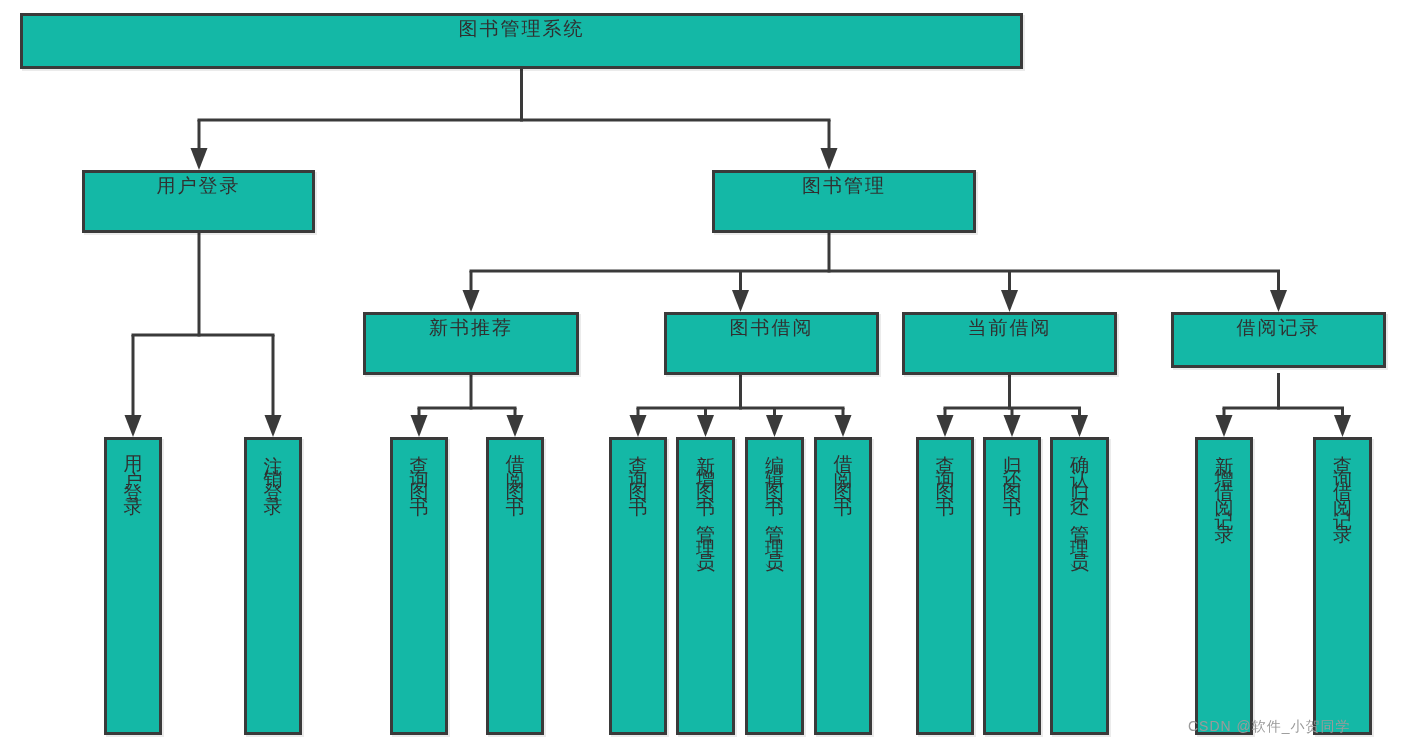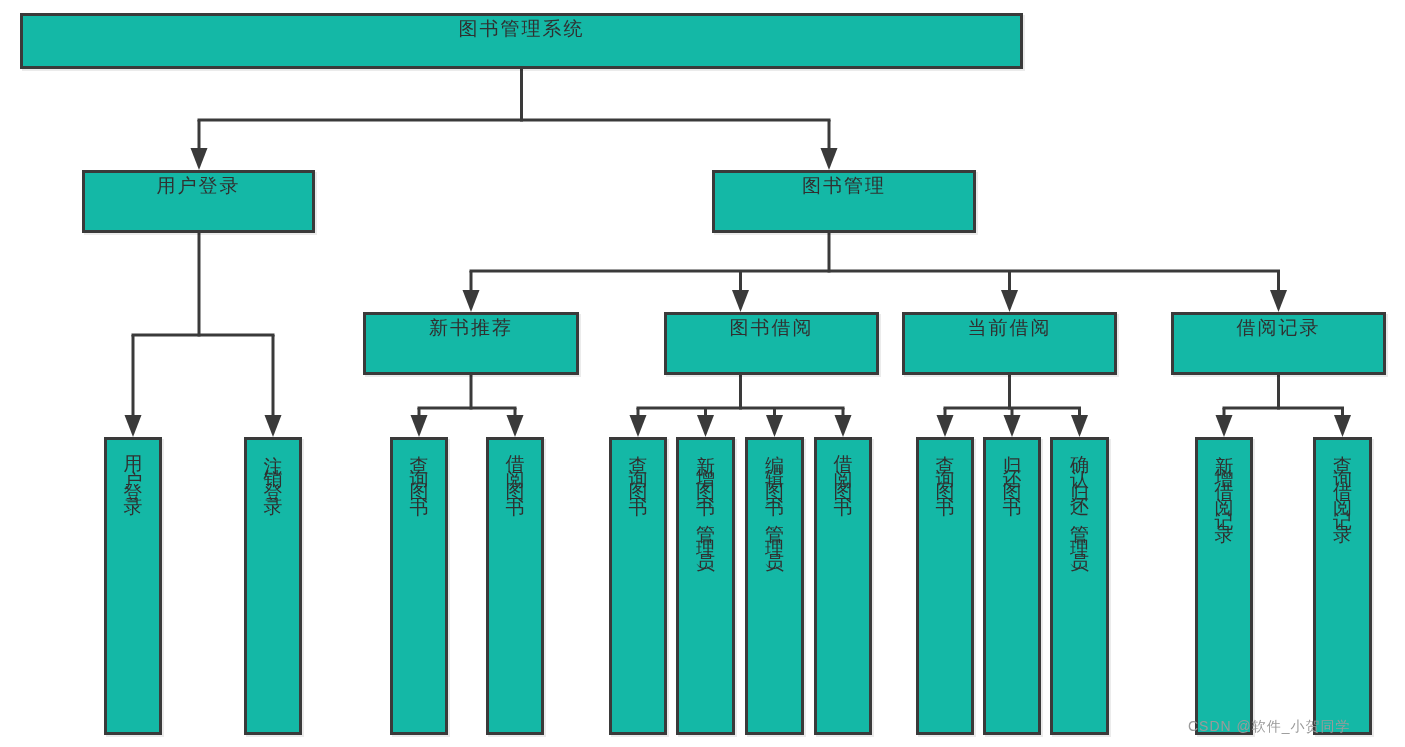--- a/index.html
+++ b/index.html
@@ -127,7 +127,7 @@
   <div class="box" style="left:902px;top:312px;width:215px;height:63px;">
     <span class="h-label">当前借阅</span>
   </div>
-  <div class="box" style="left:1171px;top:312px;width:215px;height:63px;">
+  <div class="box" style="left:1171px;top:312px;width:215px;height:56px;">
     <span class="h-label">借阅记录</span>
   </div>
 

